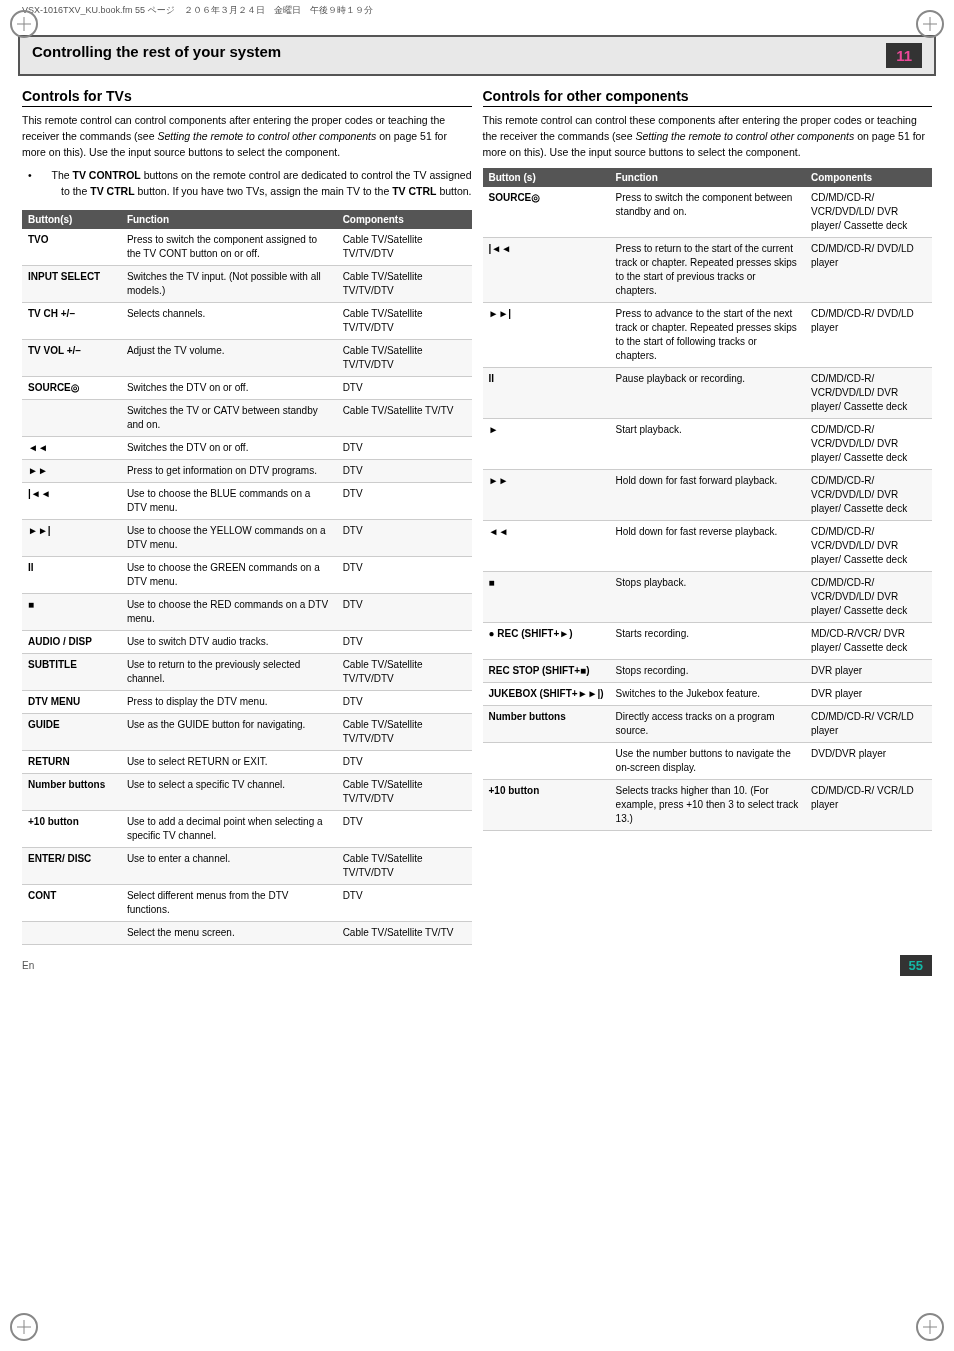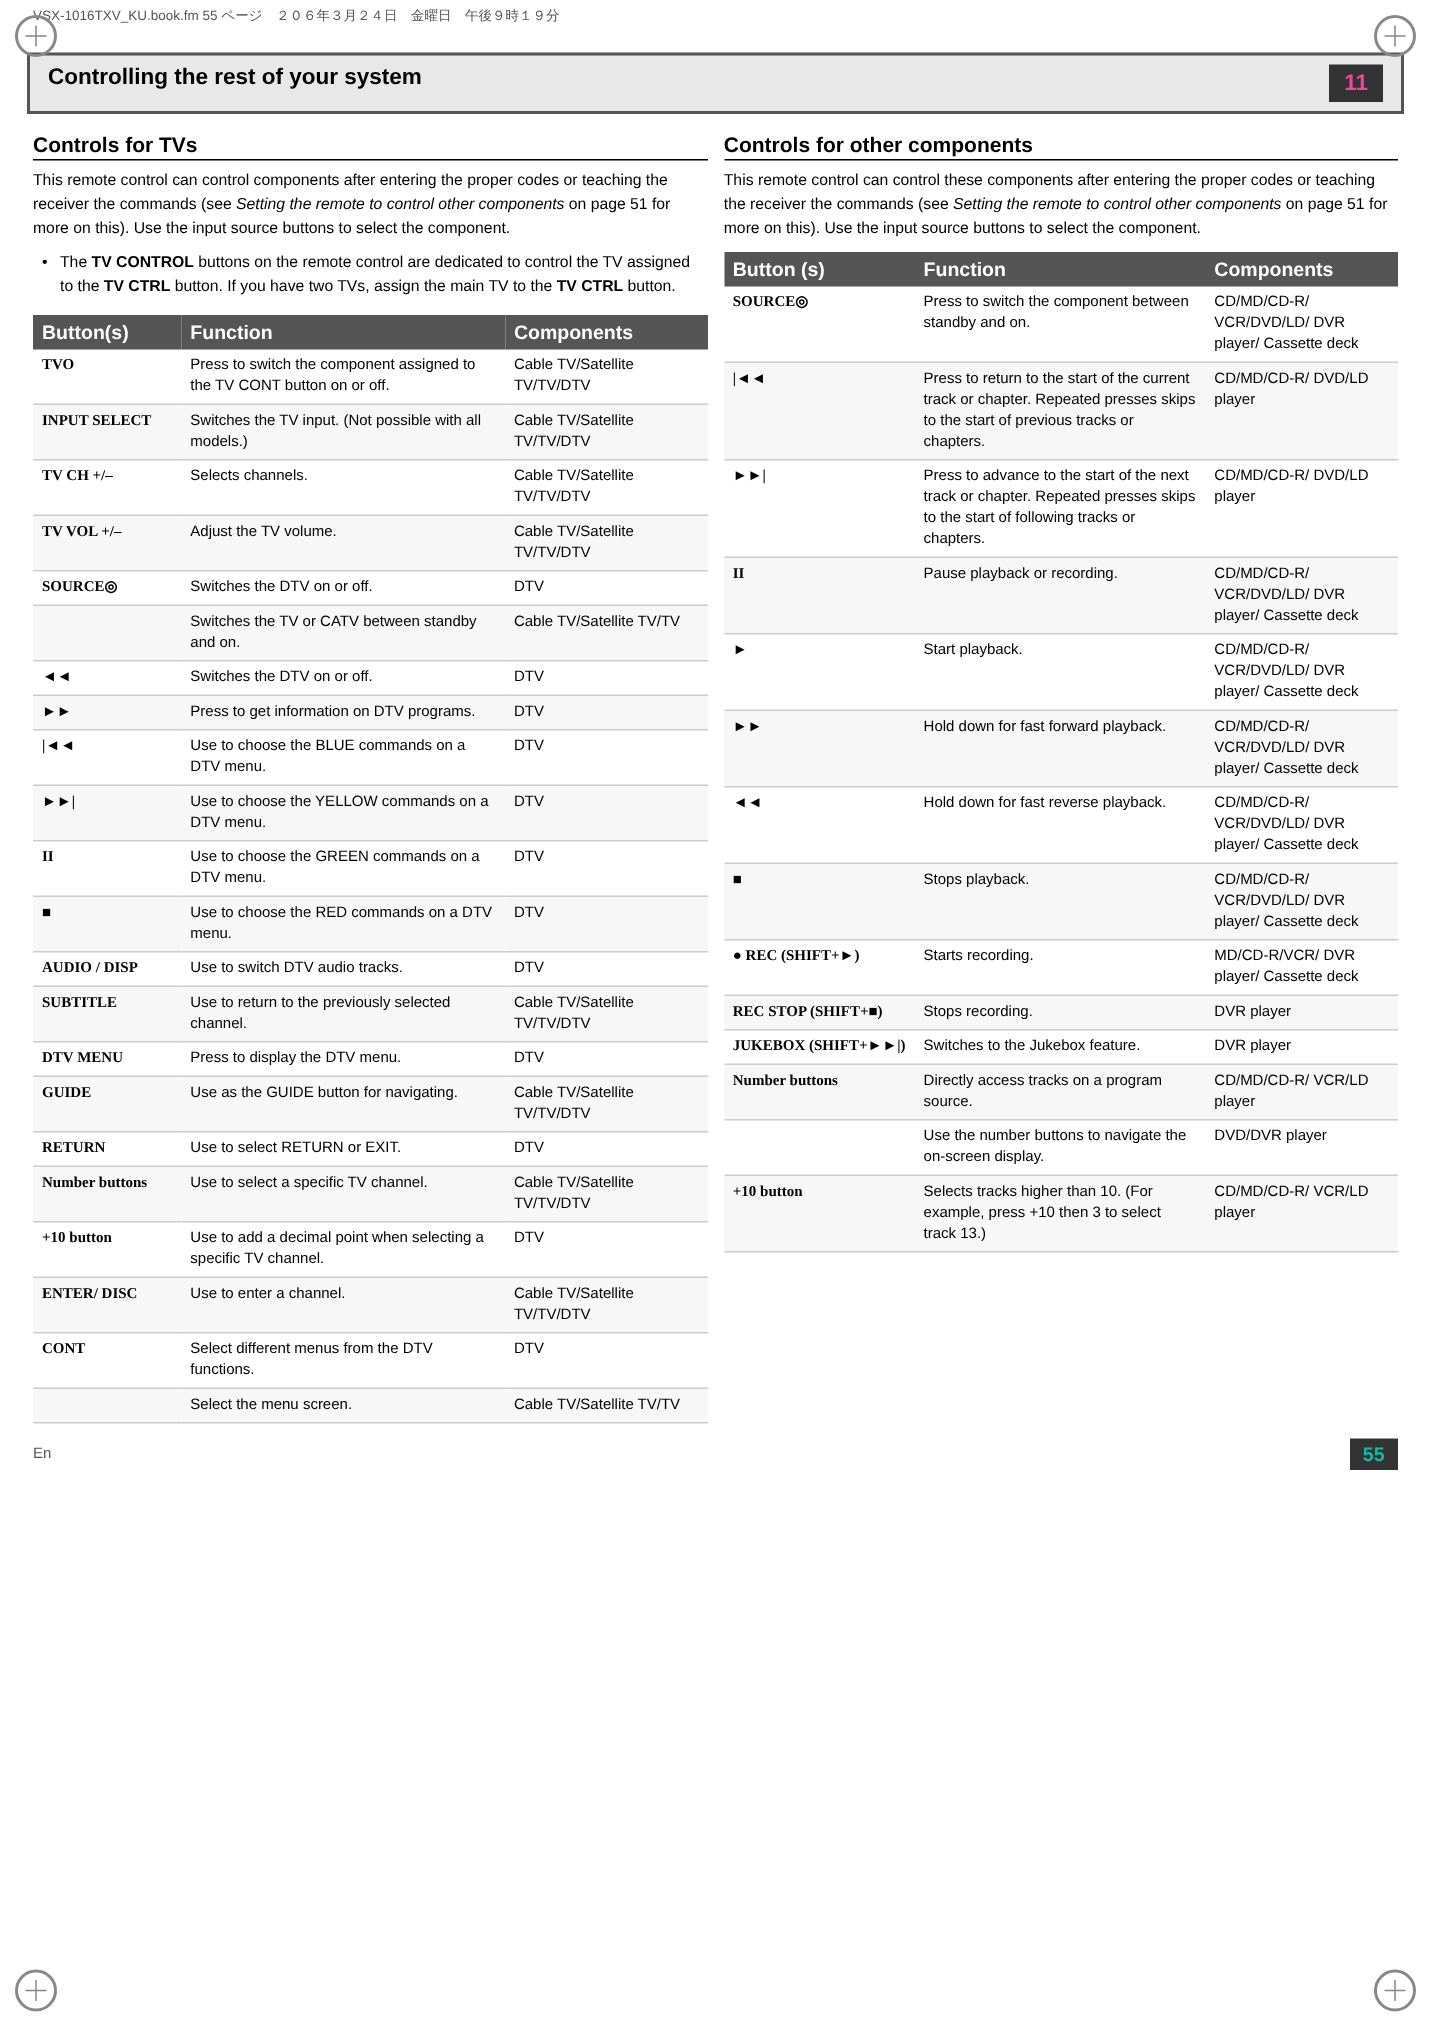--- a/index.html
+++ b/index.html
@@ -85,6 +85,7 @@
     .bullet-list {
       list-style: none;
       margin: 0 0 10px 6px;
+      text-align: right;
     }
     .bullet-list li {
       font-size: 10.5px;

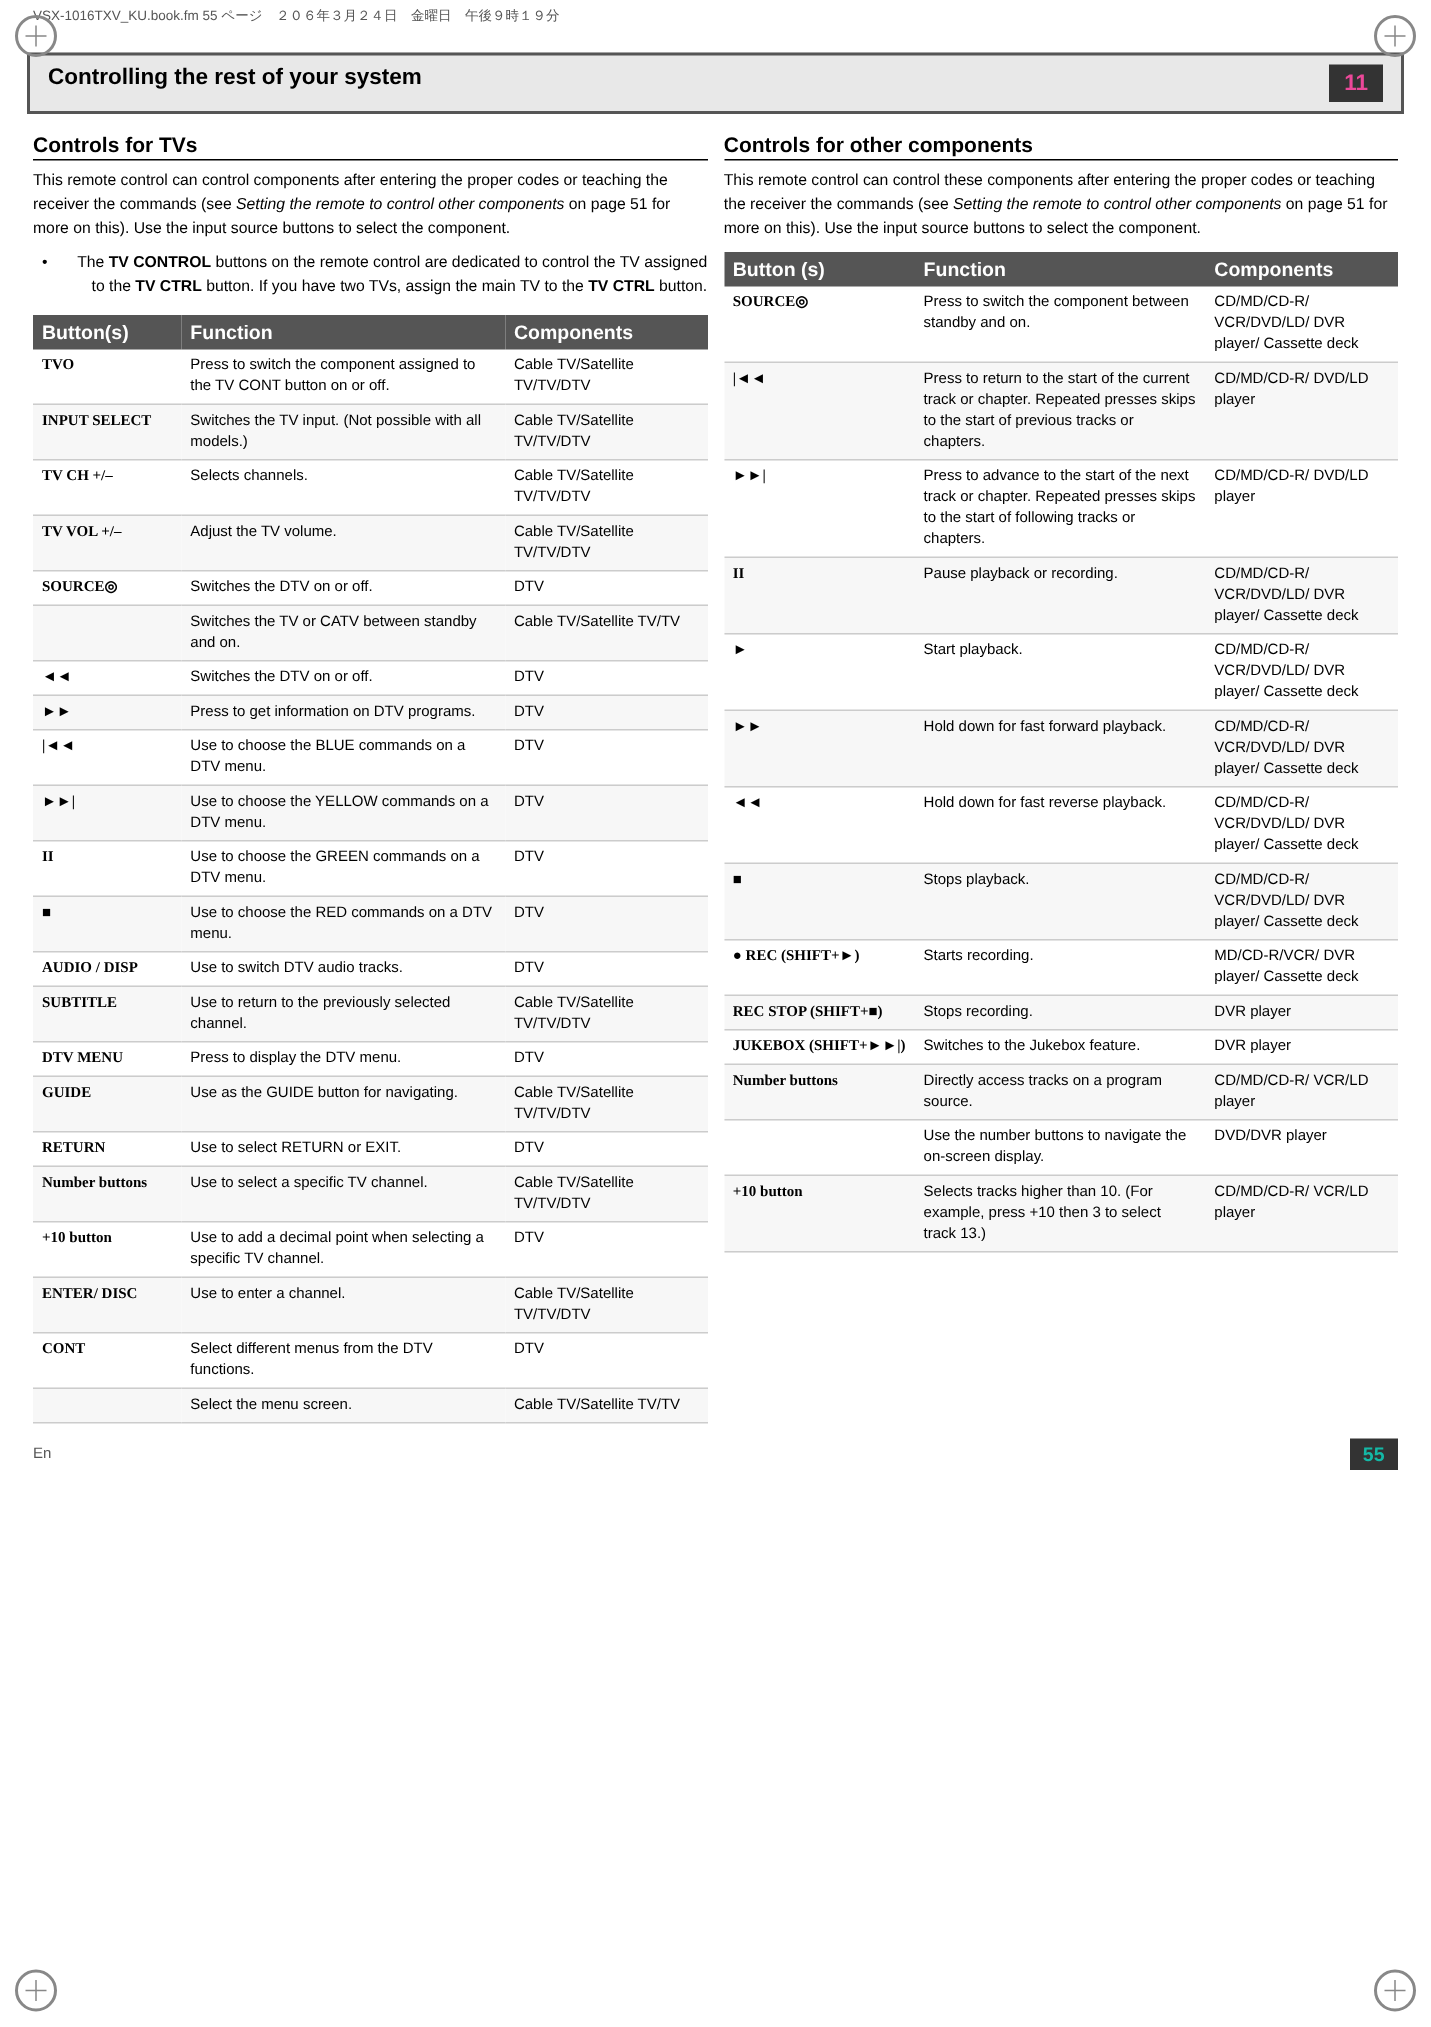--- a/index.html
+++ b/index.html
@@ -115,7 +115,7 @@
       padding: 4px 6px;
       text-align: left;
       font-weight: bold;
-      font-size: 13px;
+      font-size: 10px;
     }
 
     table tbody tr {

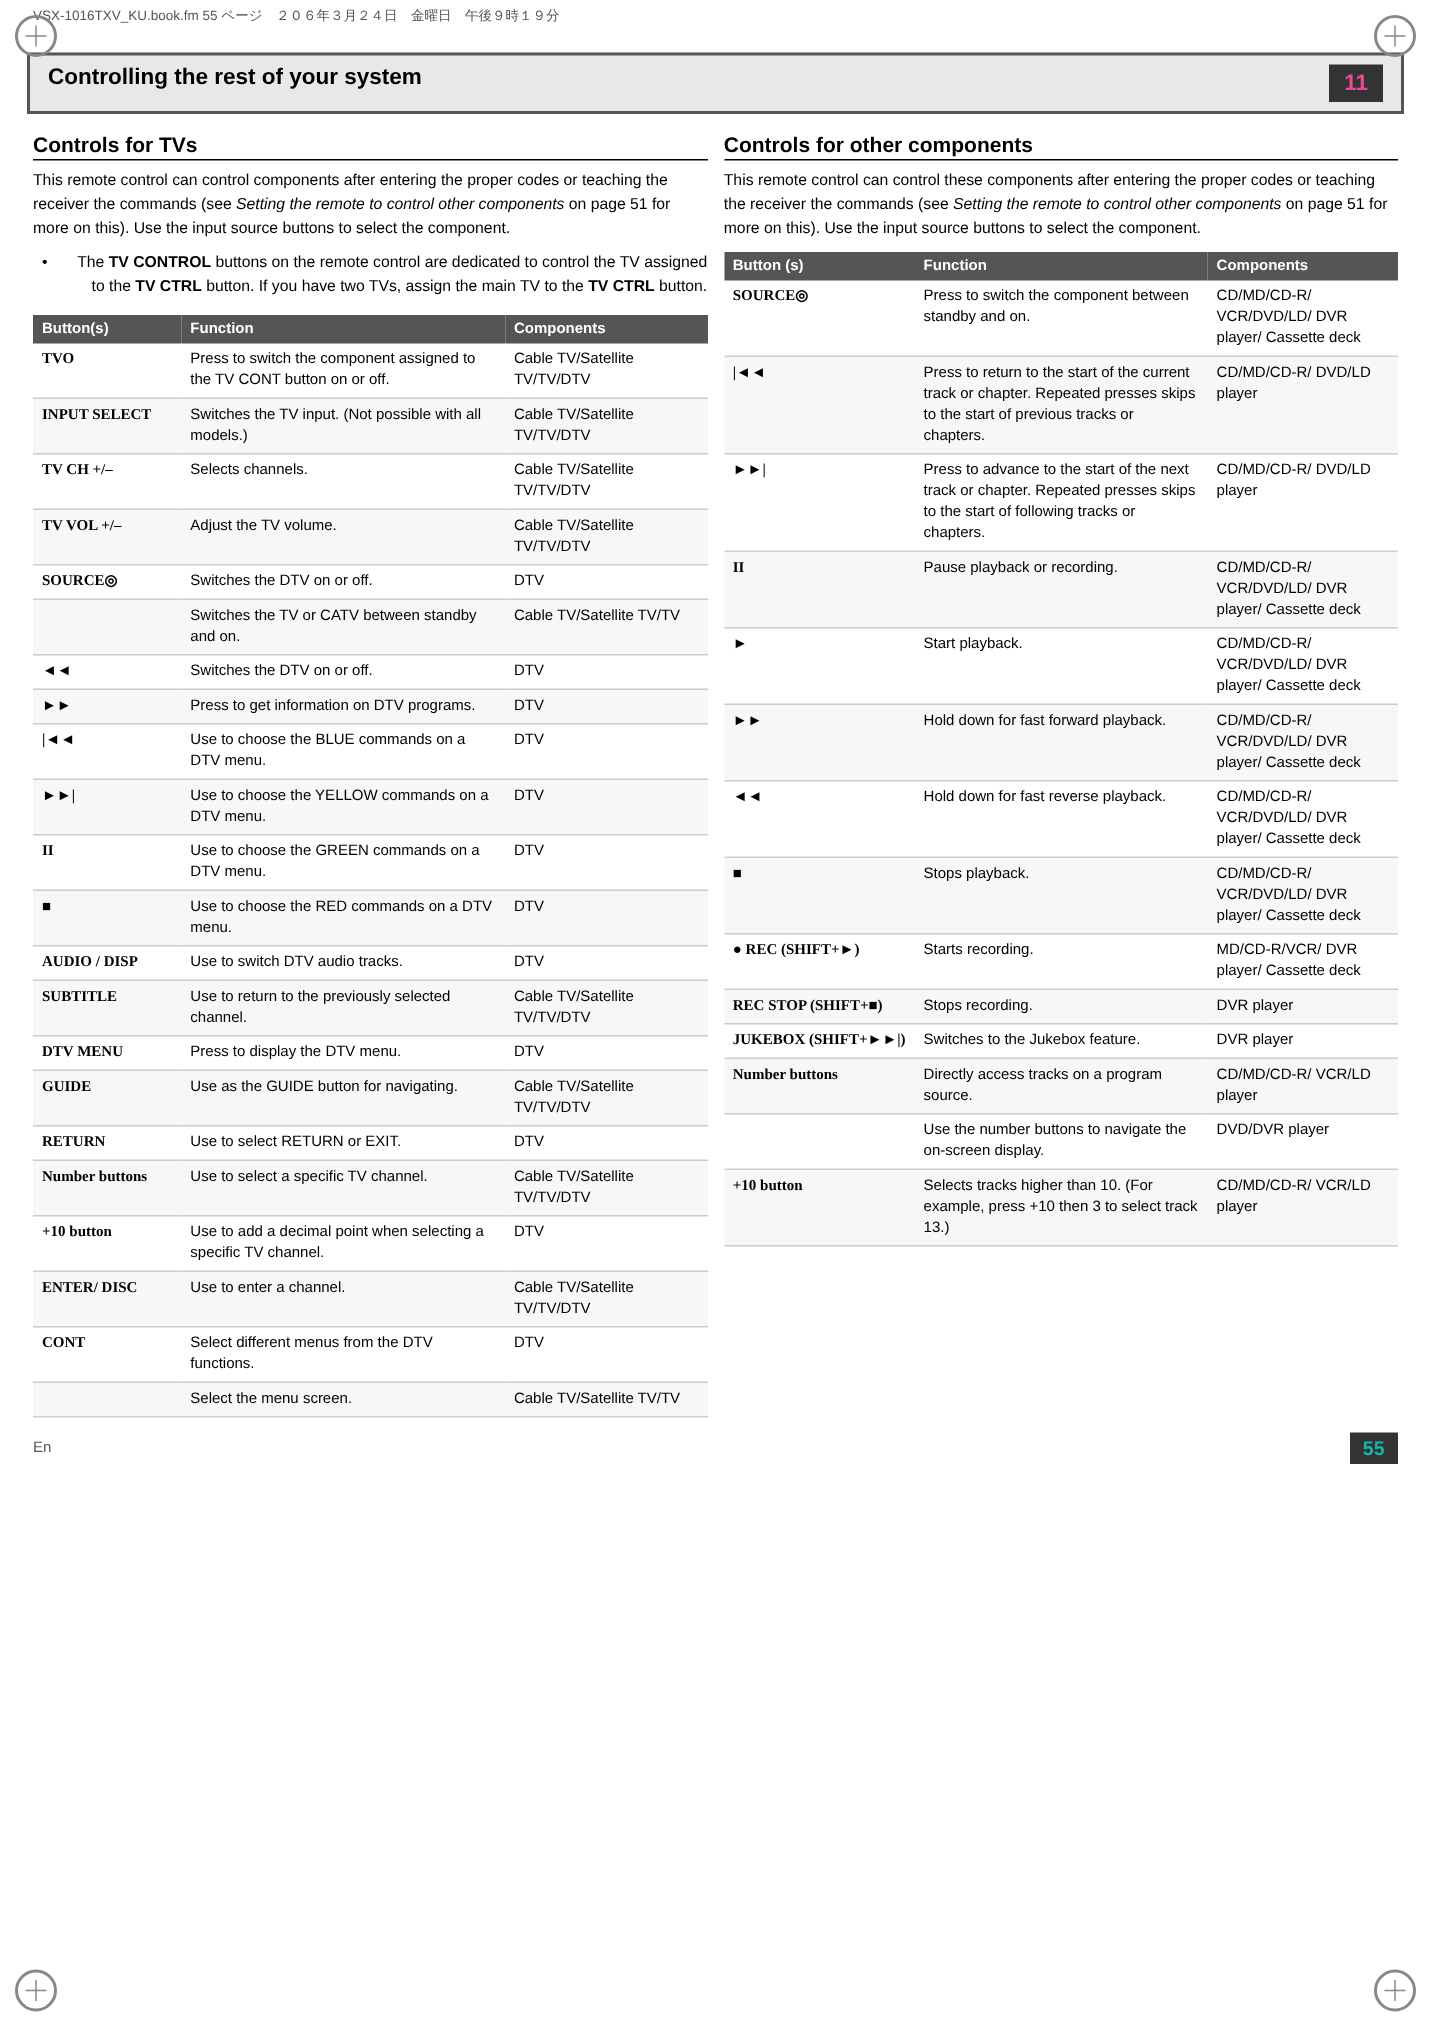--- a/index.html
+++ b/index.html
@@ -136,7 +136,6 @@
     table tbody td:first-child {
       font-weight: bold;
       white-space: nowrap;
-      font-family: Liberation Serif, serif;
     }
 
     .col-btn { width: 22%; }

